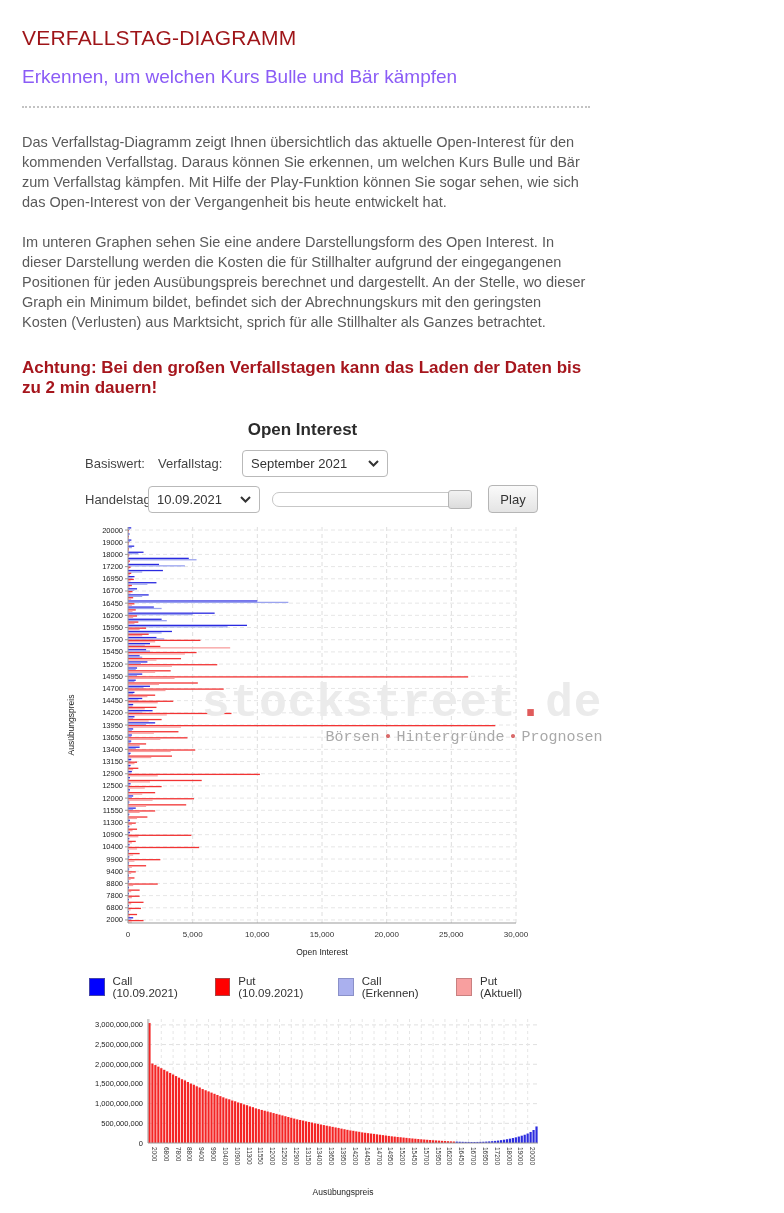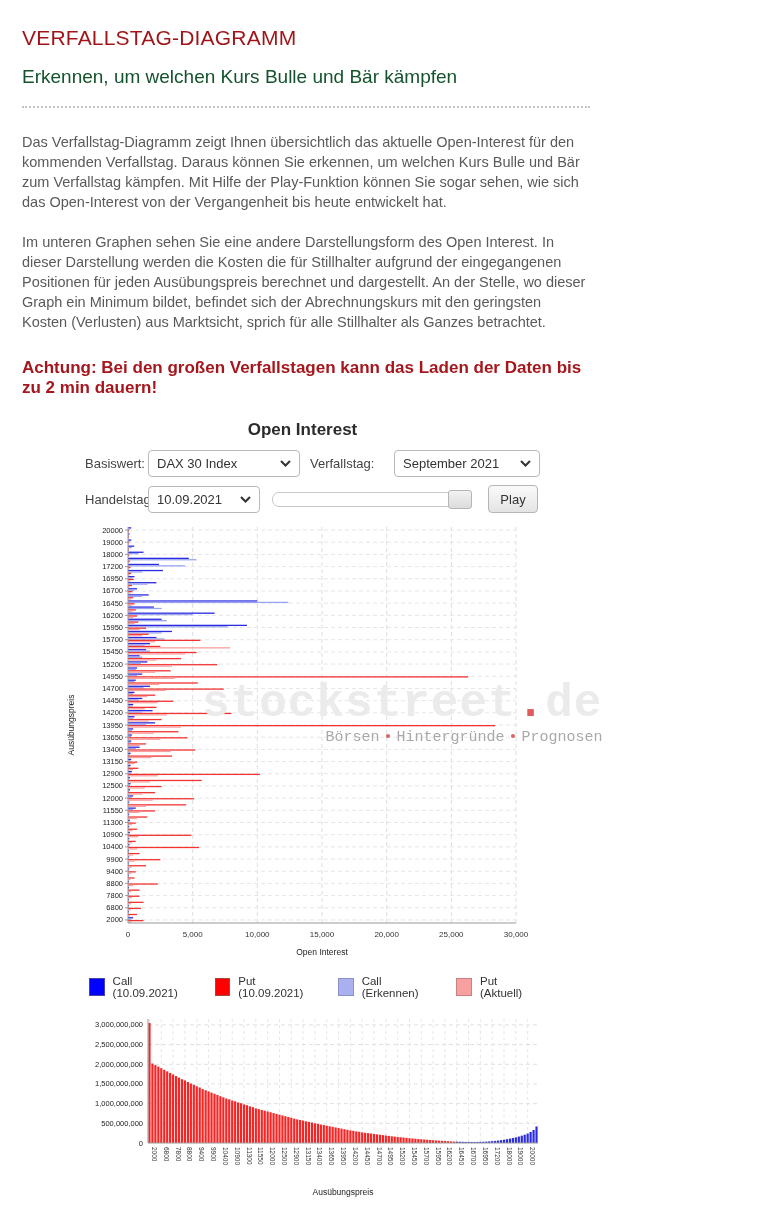--- a/index.html
+++ b/index.html
@@ -6,7 +6,7 @@
   body{width:784px;}
   .page{padding:20px 22px 10px 22px;position:relative;}
   h1{font-size:21px;font-weight:normal;color:#9e1418;margin:6px 0 16px 0;letter-spacing:.2px;}
-  .subtitle{font-size:19px;color:#14532d;margin:0 0 18px 0;font-weight:normal;}
+  .subtitle{font-size:19px;color:#8b5cf6;margin:0 0 18px 0;font-weight:normal;}
   .dotted{border:0;border-top:2px dotted #c3c3c3;margin:0 0 24px 0;width:568px;}
   p.body-text{font-size:14.5px;line-height:20px;color:#5a5a5a;max-width:565px;margin:0 0 20px 0;}
   .warning{font-size:17px;font-weight:bold;color:#a6161d;margin:26px 0 22px 0;max-width:565px;}

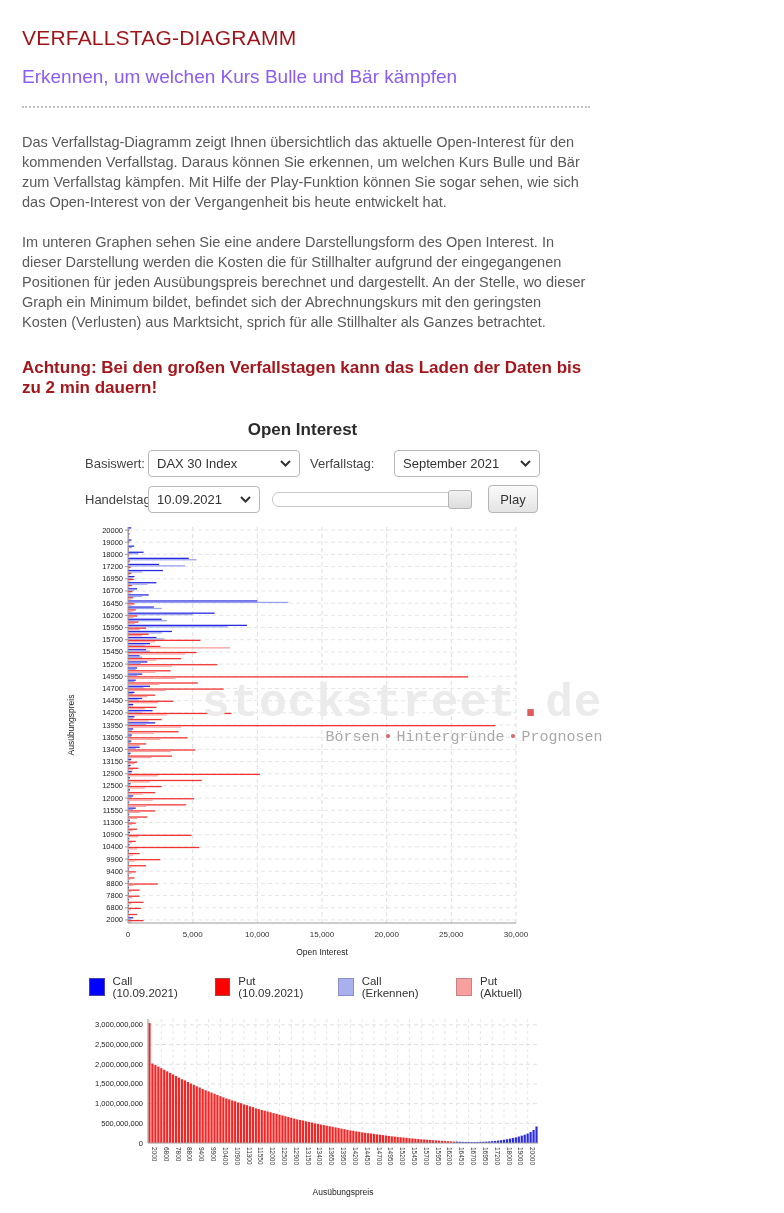--- a/index.html
+++ b/index.html
@@ -52,12 +52,6 @@
 
     <div class="ctrl-row">
       <span class="ctrl-label lbl1">Basiswert:</span>
-      <div class="fake-select w152">
-        <span>DAX 30 Index</span>
-        <svg width="11" height="7" viewBox="0 0 11 7">
-            <polyline points="1,1 5.5,5.5 10,1" fill="none" stroke="#333" stroke-width="2"></polyline>
-          </svg>
-      </div>
       <span class="ctrl-label lbl2">Verfallstag:</span>
       <div class="fake-select w146">
         <span>September 2021</span>

